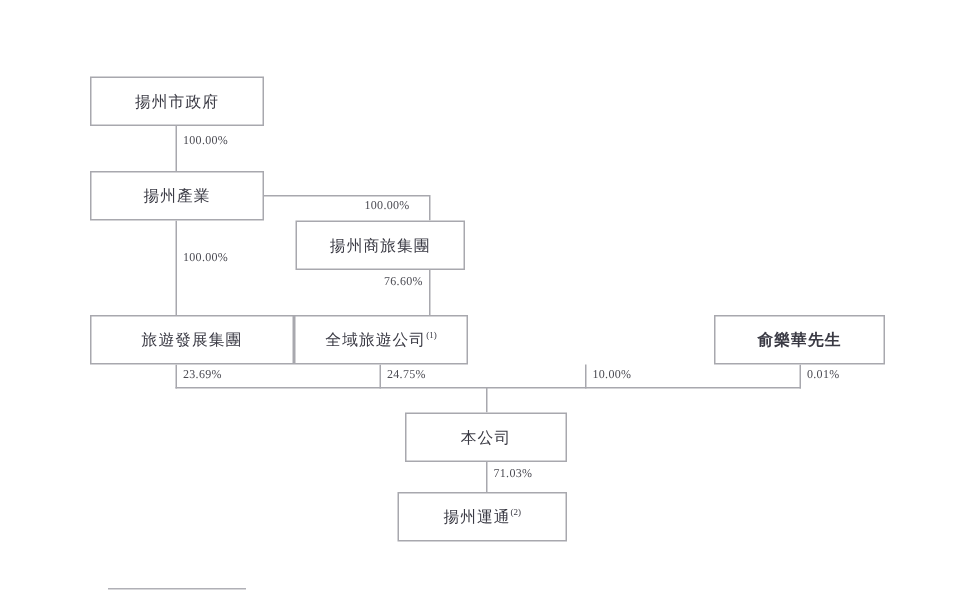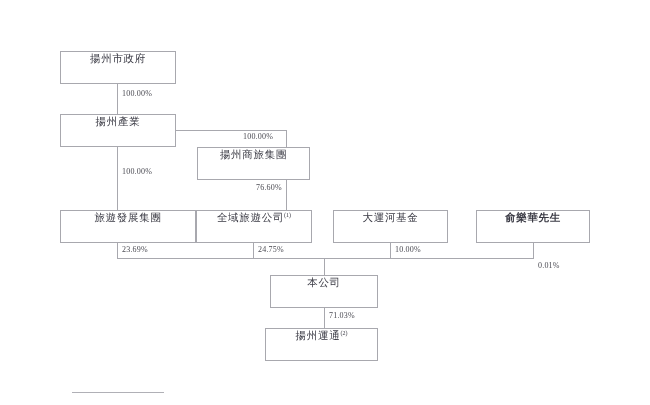--- a/index.html
+++ b/index.html
@@ -41,7 +41,7 @@
     border: 1px solid #a8a8ae;
     background: #ffffff;
     display: flex;
-    align-items: flex-start;
+    align-items: center;
     justify-content: center;
     font-size: 10.5px;
     letter-spacing: 0.7px;

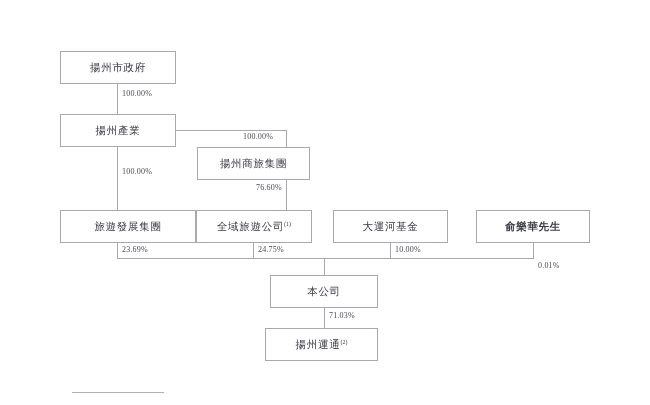--- a/index.html
+++ b/index.html
@@ -112,9 +112,6 @@
     <span class="label"><span>全域旅遊公司</span><sup>(1)</sup></span>
   </div>
 
-  <div class="node" style="left:333px; top:210px; width:115px; height:33px;">
-    <span class="label">大運河基金</span>
-  </div>
 
   <div class="node" style="left:476px; top:210px; width:114px; height:33px;font-weight:bold;">
     <span class="label">俞樂華先生</span>

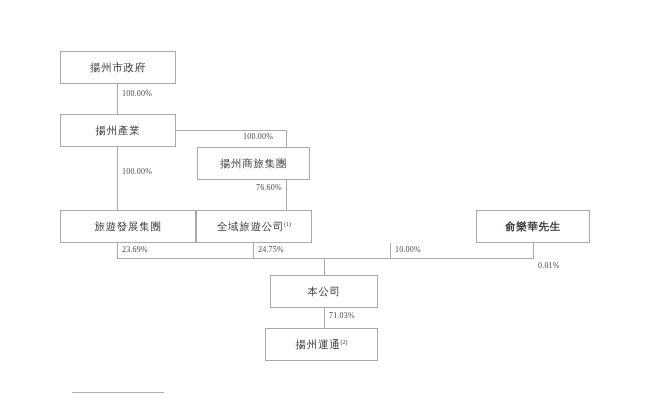--- a/index.html
+++ b/index.html
@@ -159,7 +159,7 @@
 
   <div class="pct" style="left:395px; top:245px;">10.00%</div>
 
-  <div class="pct" style="left:538px; top:245px;margin-top:16px;">0.01%</div>
+  <div class="pct" style="left:538px; top:245px;">0.01%</div>
 
   <div class="pct" style="left:329px; top:311px;">71.03%</div>
 

